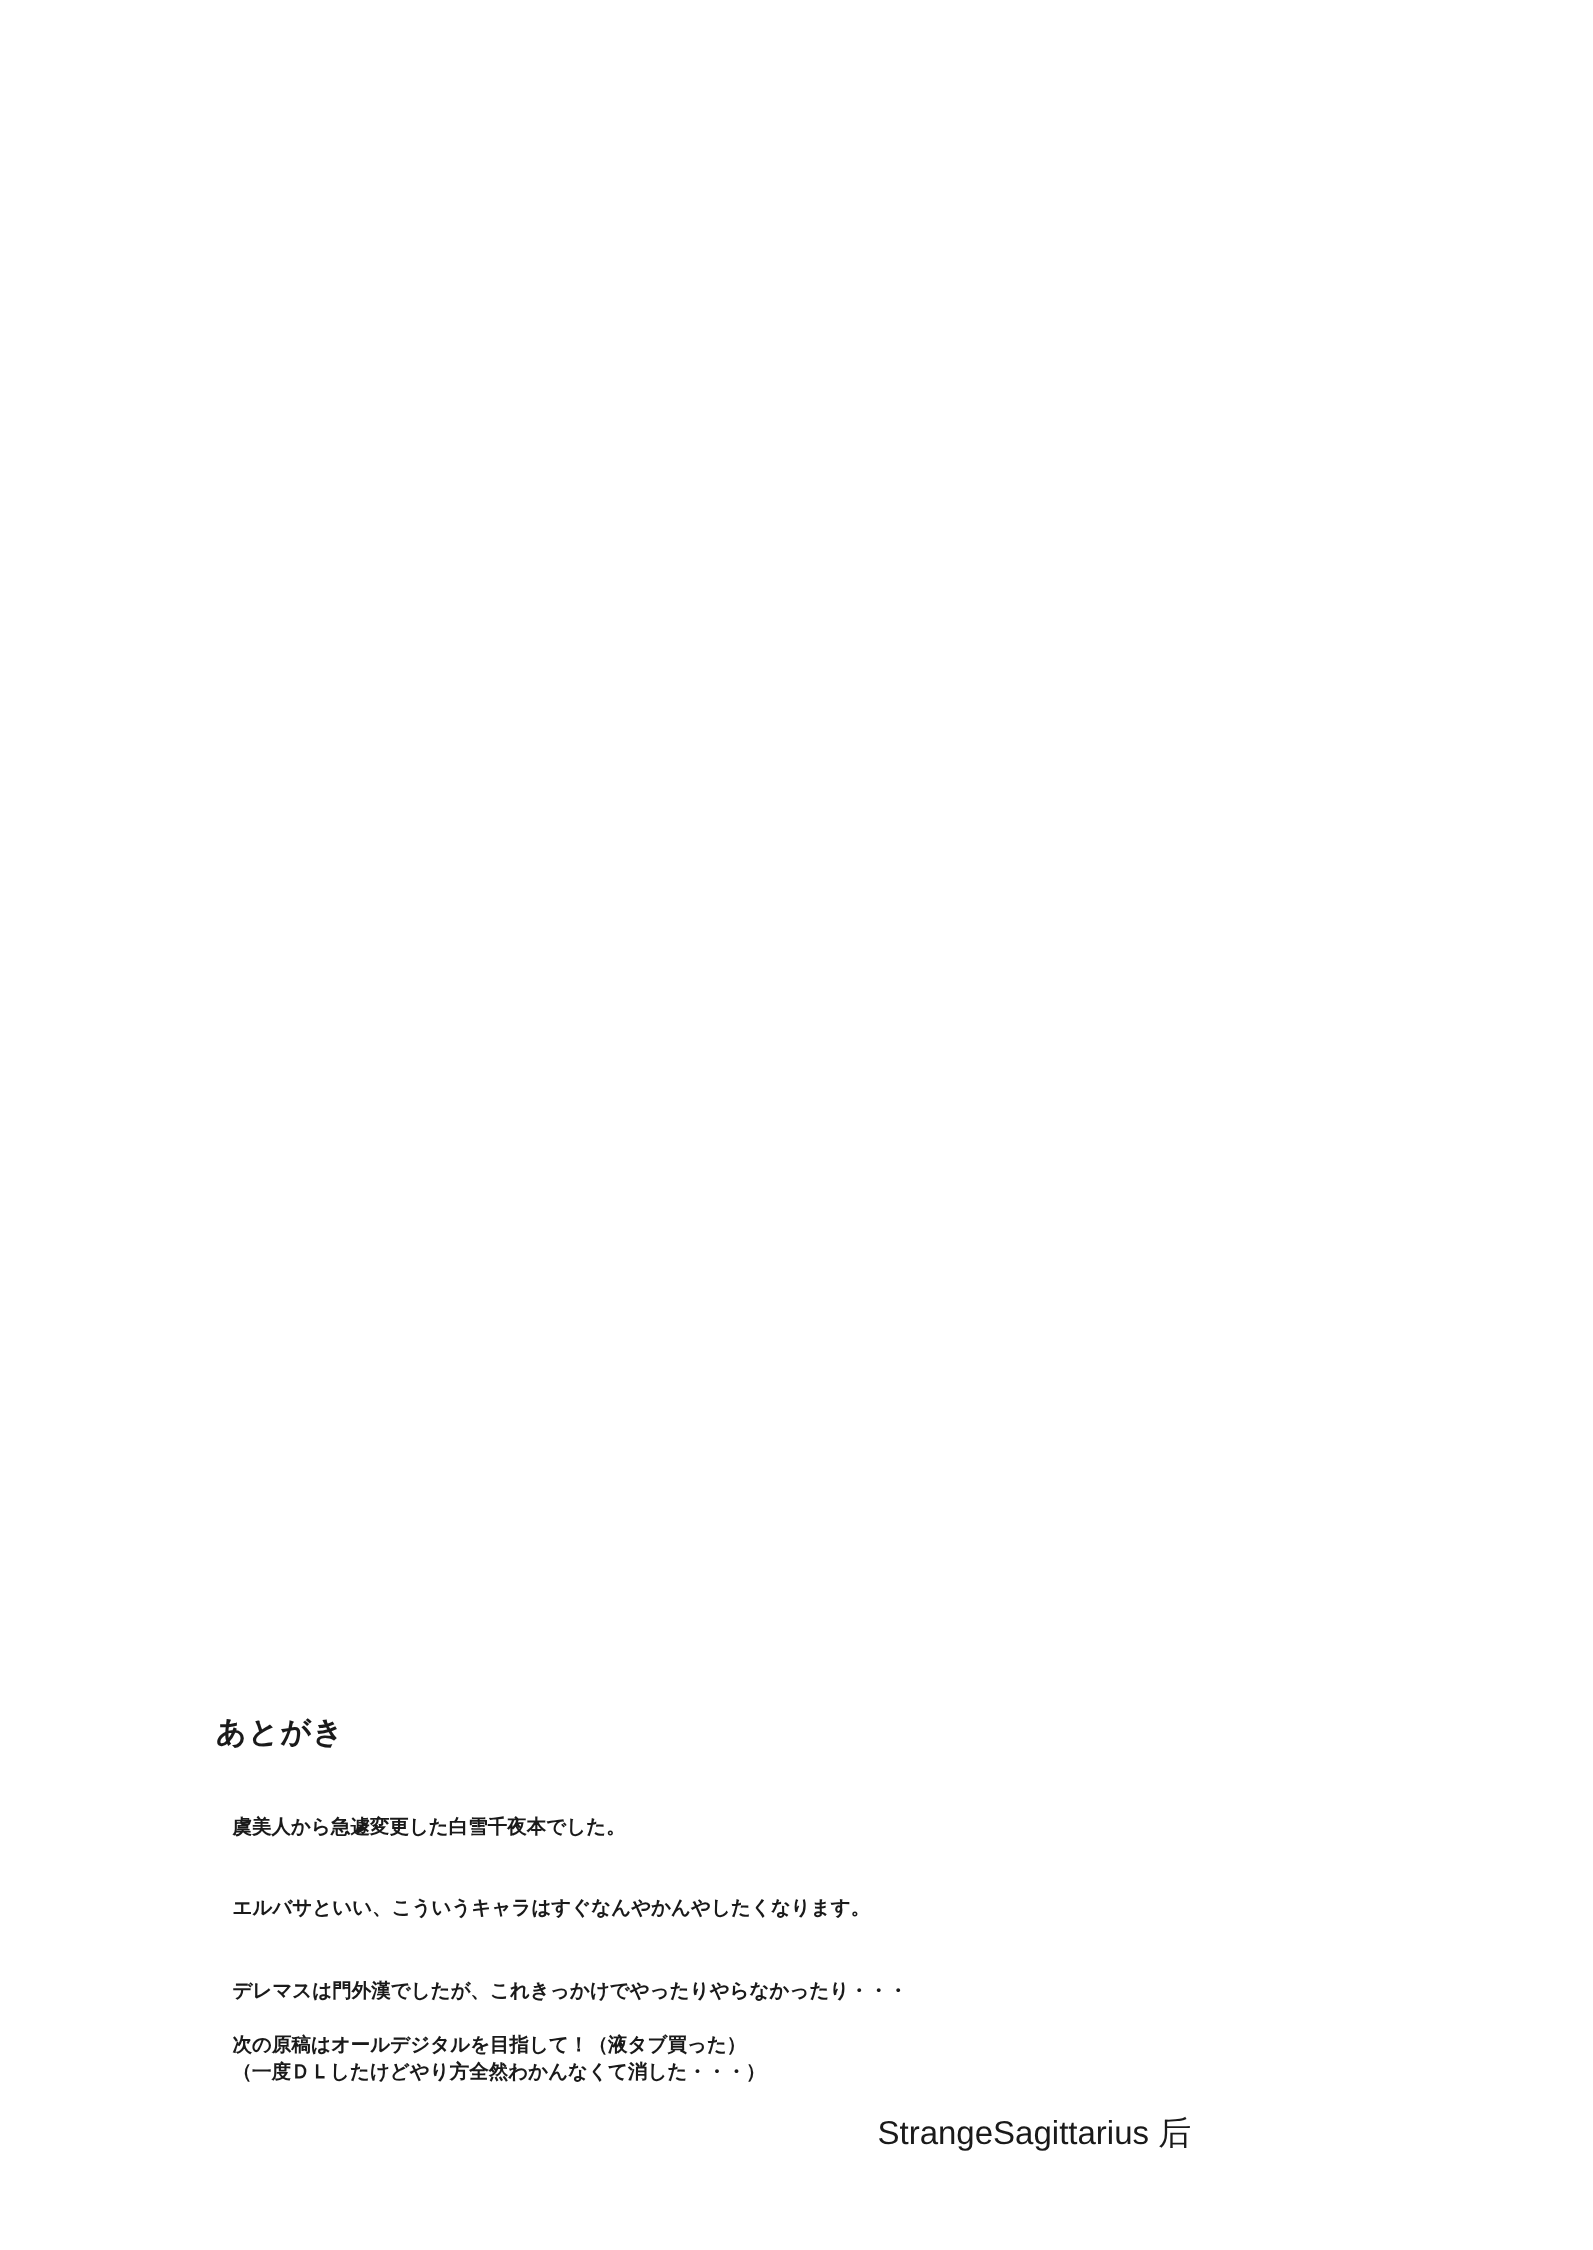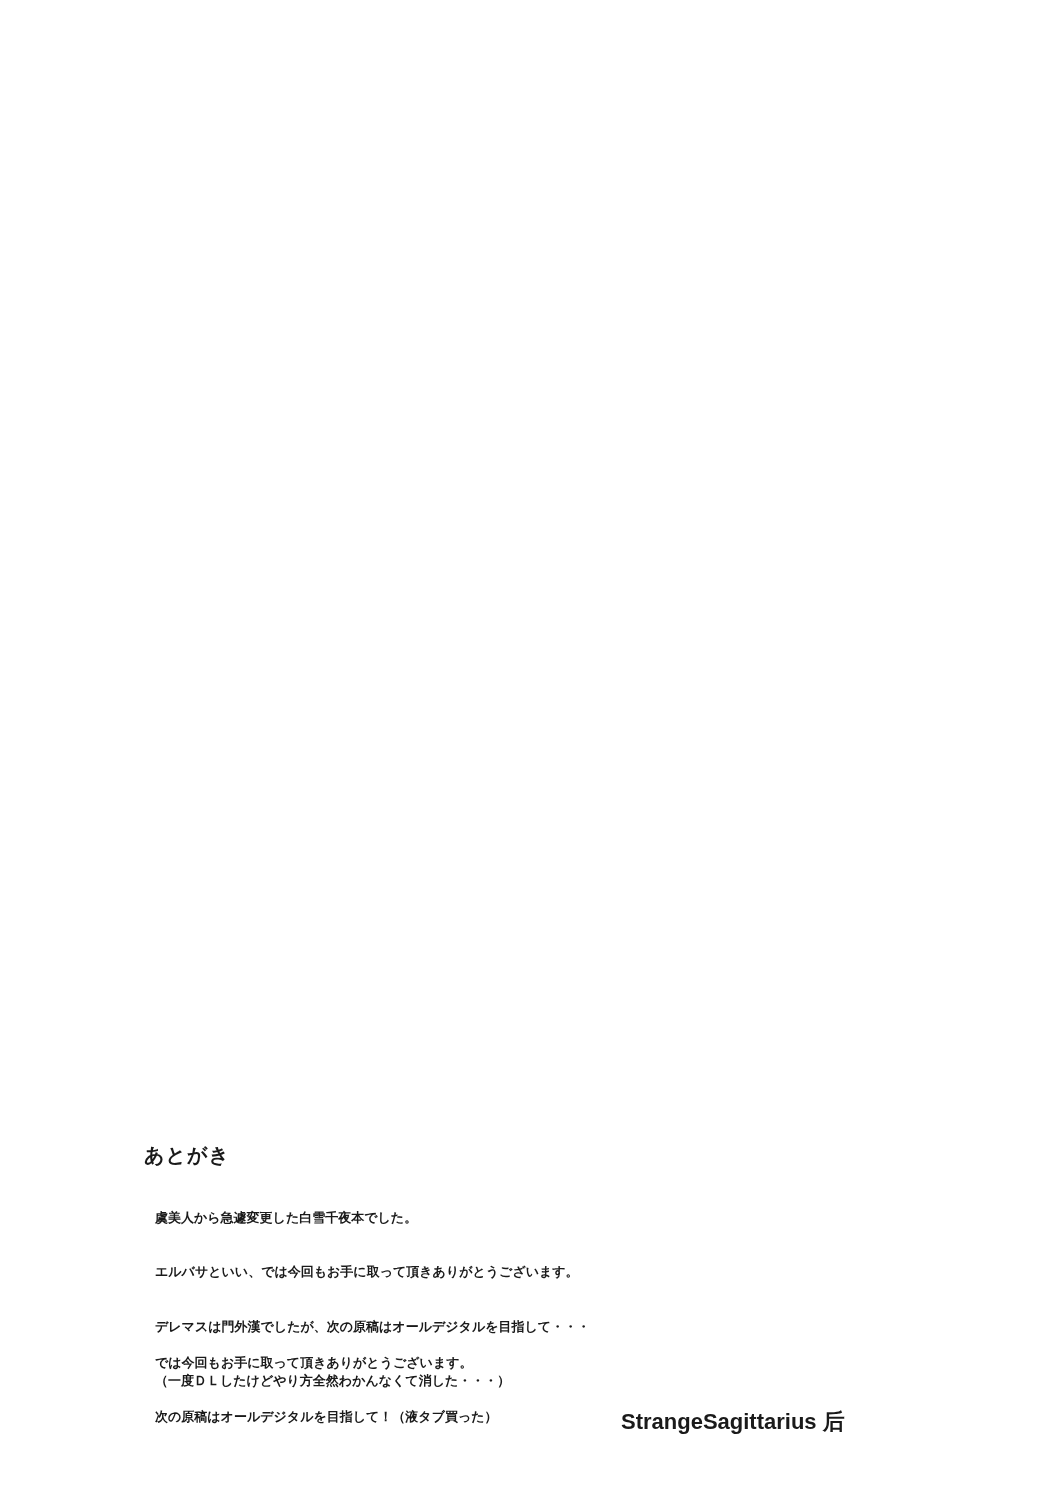--- a/index.html
+++ b/index.html
@@ -66,7 +66,7 @@
 
   <div class="para para-1">
     <div>虞美人から急遽変更した白雪千夜本でした。</div>
-    <div>エルバサといい、では今回もお手に取って頂きありがとうございます。</div>
+    <div>エルバサといい、こういうキャラはすぐなんやかんやしたくなります。</div>
     <div>デレマスは門外漢でしたが、次の原稿はオールデジタルを目指して・・・</div>
     <div>（一度ＤＬしたけどやり方全然わかんなくて消した・・・）</div>
   </div>

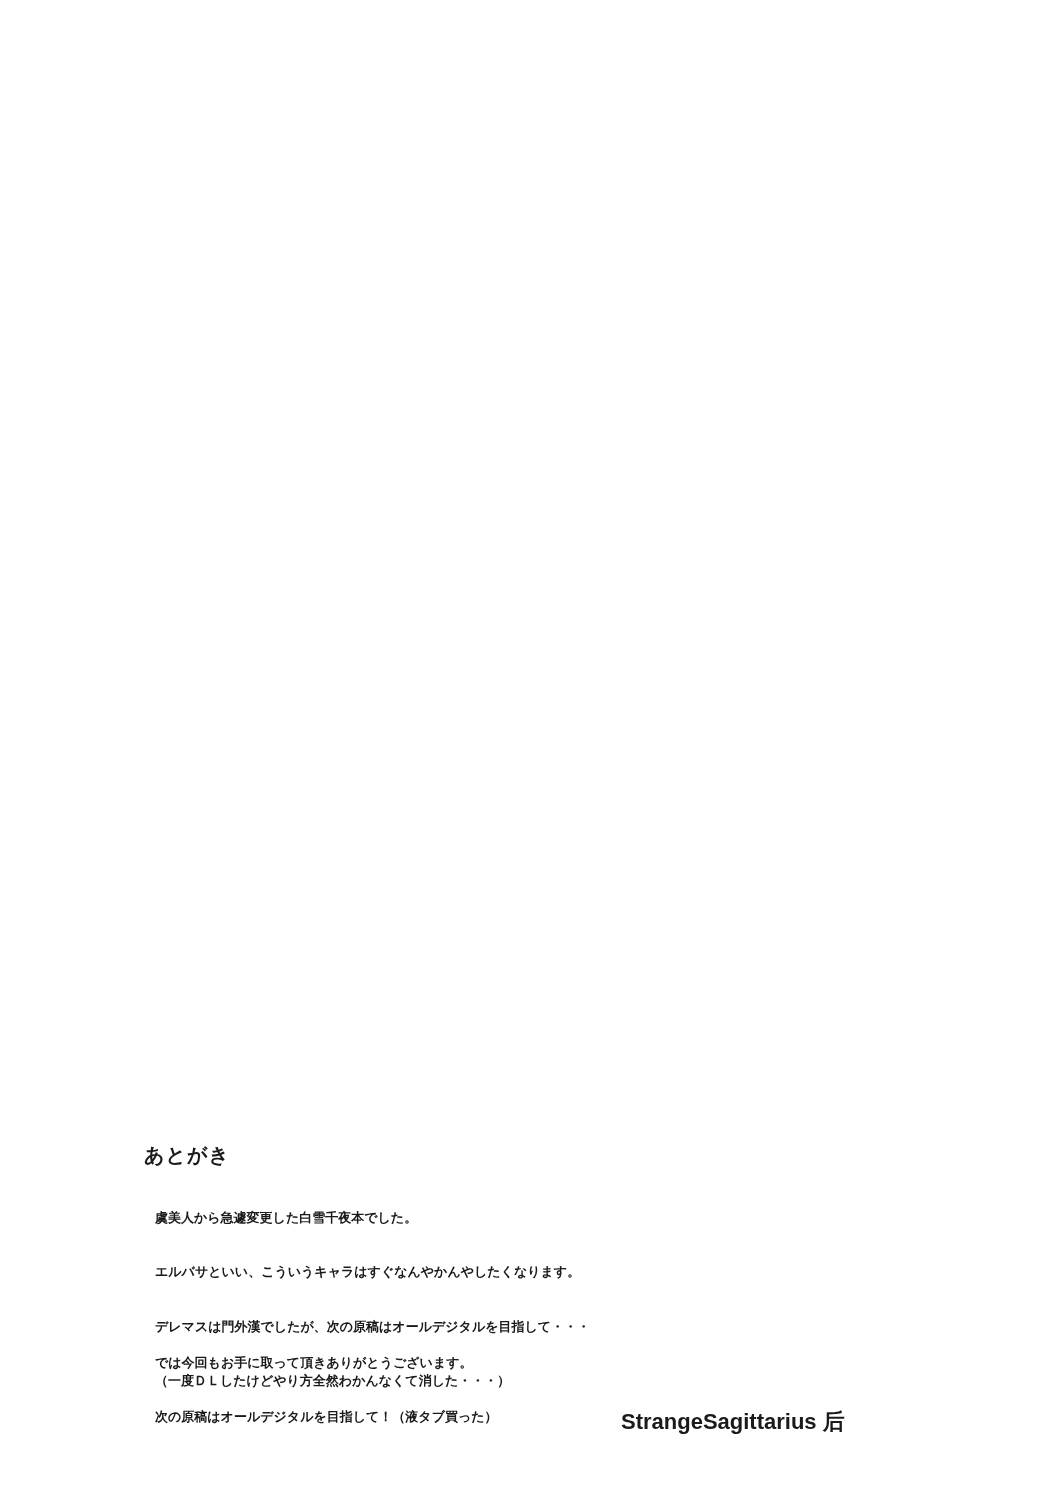--- a/index.html
+++ b/index.html
@@ -67,7 +67,7 @@
   <div class="para para-1">
     <div>虞美人から急遽変更した白雪千夜本でした。</div>
     <div>エルバサといい、こういうキャラはすぐなんやかんやしたくなります。</div>
-    <div>デレマスは門外漢でしたが、次の原稿はオールデジタルを目指して・・・</div>
+    <div>デレマスは門外漢でしたが、これきっかけでやったりやらなかったり・・・</div>
     <div>（一度ＤＬしたけどやり方全然わかんなくて消した・・・）</div>
   </div>
 

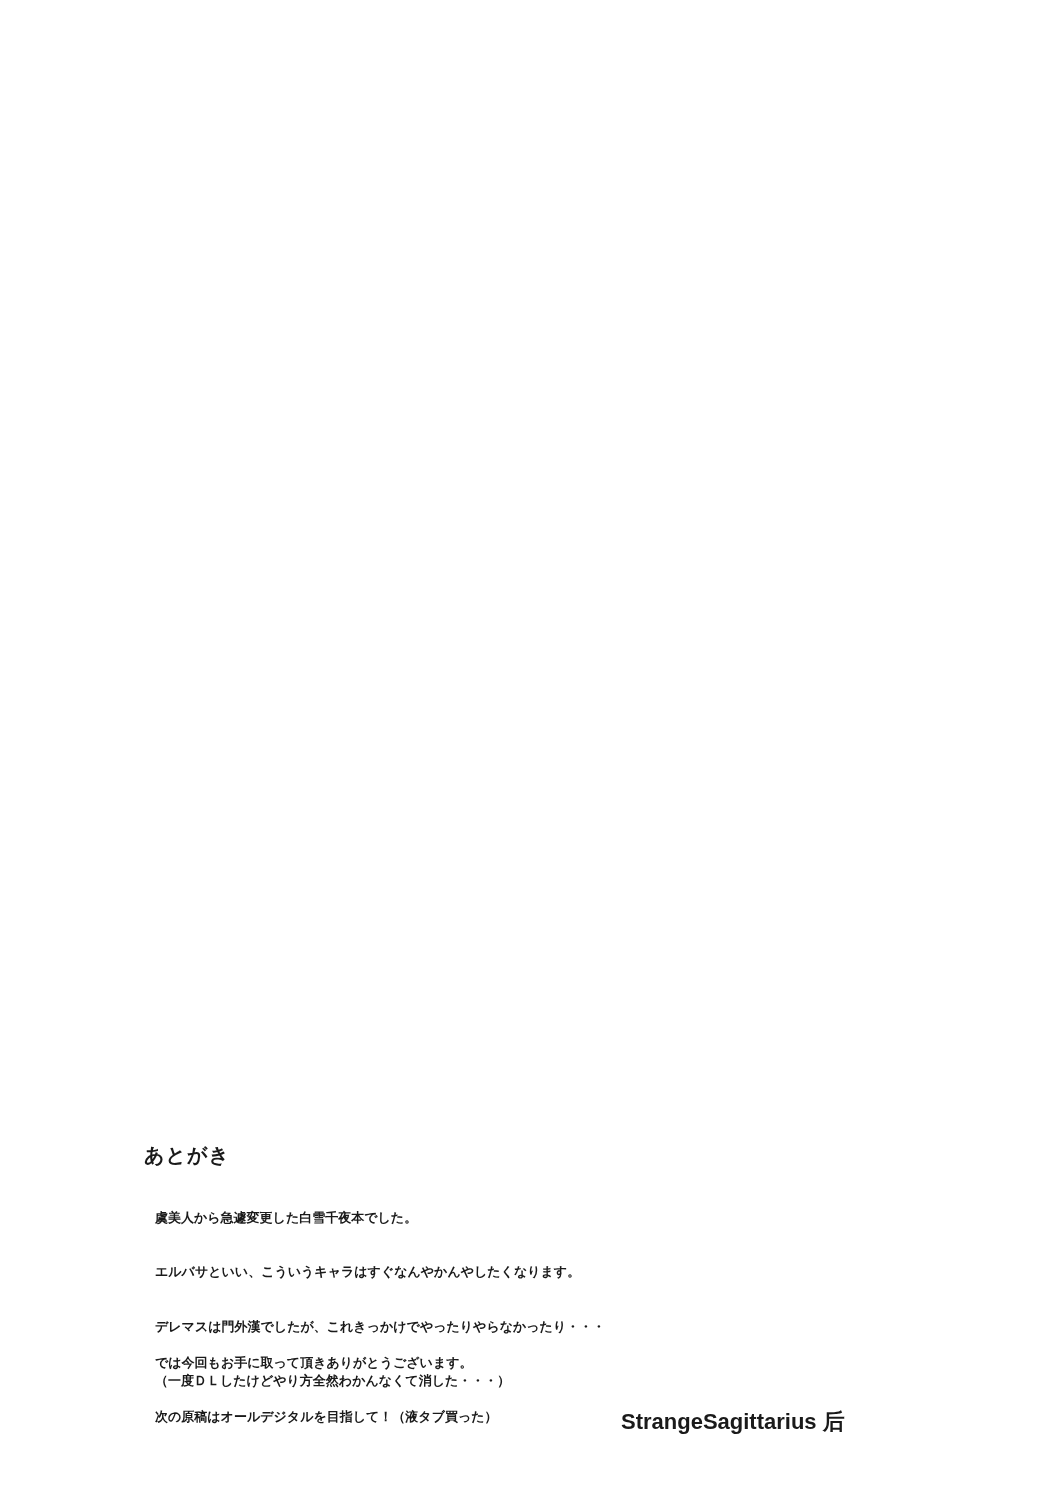--- a/index.html
+++ b/index.html
@@ -72,7 +72,6 @@
   </div>
 
   <div class="para para-2">
-    <div>では今回もお手に取って頂きありがとうございます。</div>
     <div>次の原稿はオールデジタルを目指して！（液タブ買った）</div>
   </div>
 

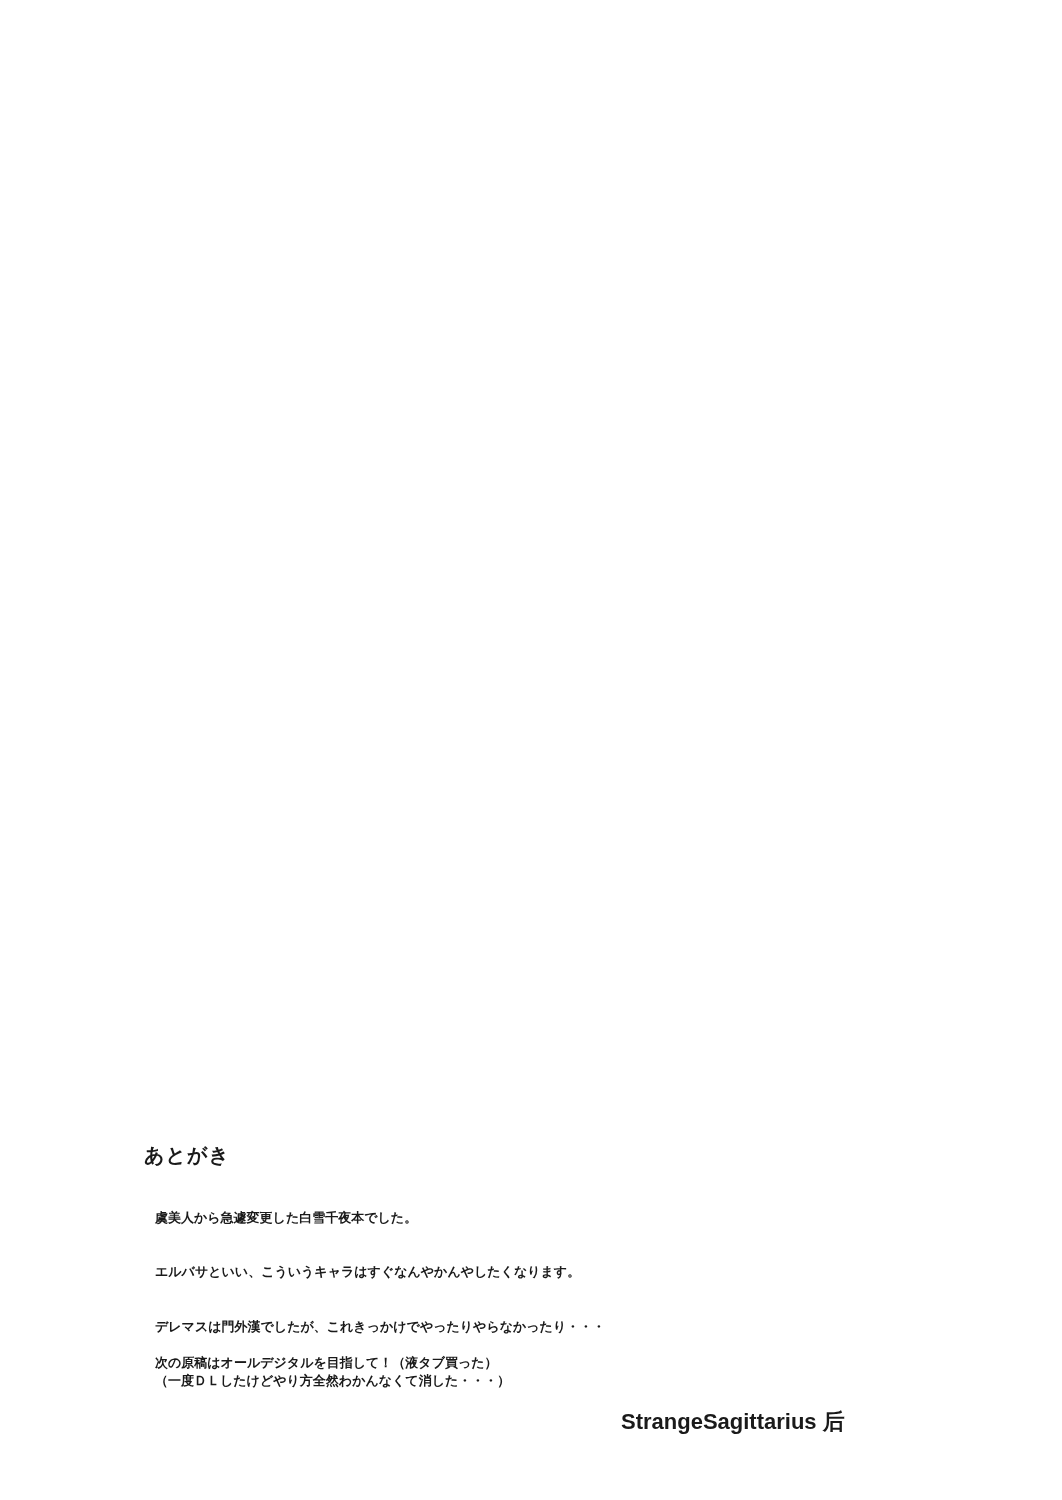--- a/index.html
+++ b/index.html
@@ -40,9 +40,8 @@
     font-family: "Liberation Sans", "DejaVu Sans", sans-serif;
     font-size: 22px;
     line-height: 26px;
-    font-weight: 700;
+    font-weight: 400;
     white-space: nowrap;
-    margin-left: 36px;
   }
   .page-number {
     position: absolute;

